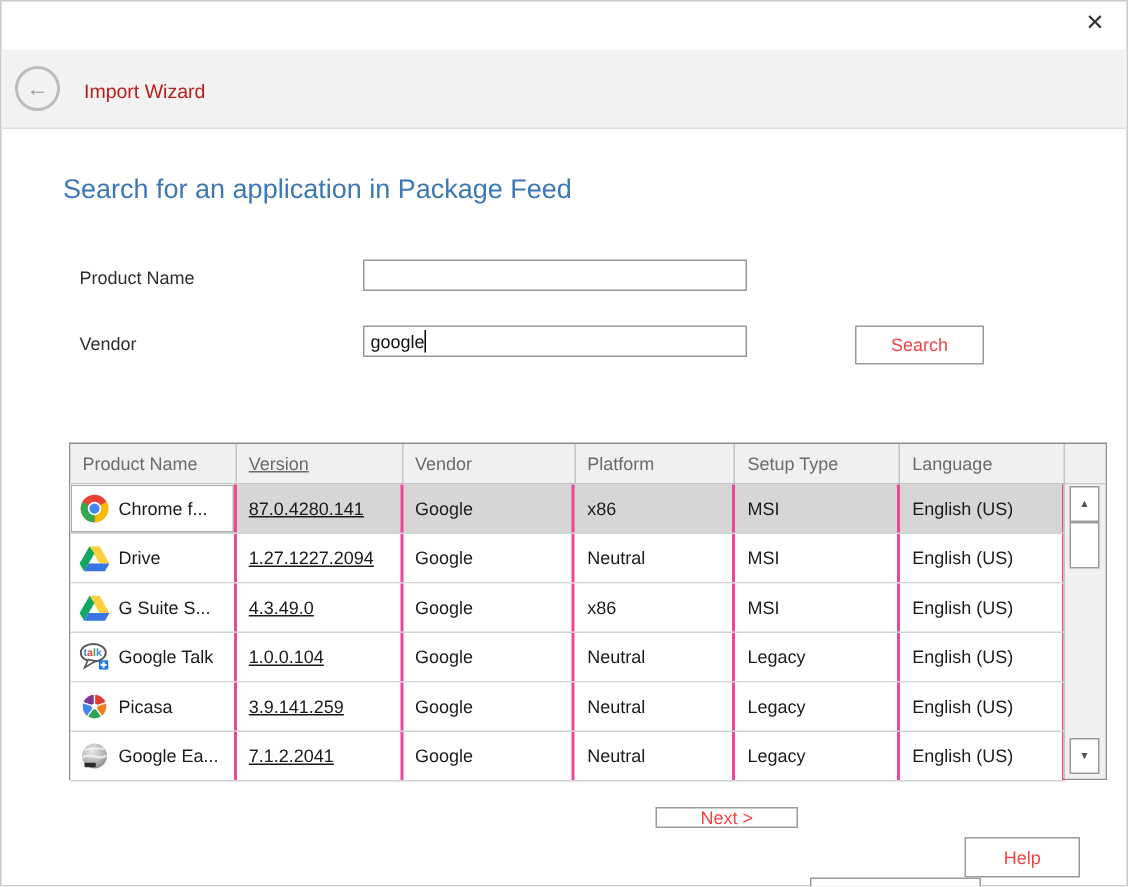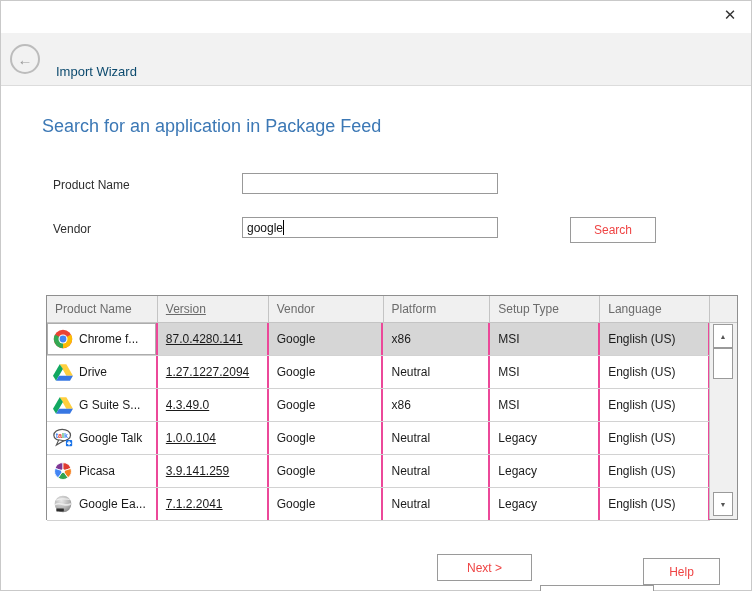--- a/index.html
+++ b/index.html
@@ -17,8 +17,8 @@
   .back-btn { position:absolute; left:9px; top:11px; width:30px; height:30px; border-radius:50%;
     border:2px solid #bcbcbc; color:#9a9a9a; font-size:15px;
     display:flex; align-items:center; justify-content:center; background:transparent; }
-  .wizard-title { position:absolute; left:55px; top:12px; height:100%; display:flex; align-items:center;
-    font-size:13px; color:#0c4a6e; }
+  .wizard-title { position:absolute; left:55px; top:1px; height:100%; display:flex; align-items:center;
+    font-size:13px; color:#b91c1c; }
   
   .page-heading { position:absolute; left:42px; top:116px; font-size:18px; color:#3c78b5; font-weight:400; }
   

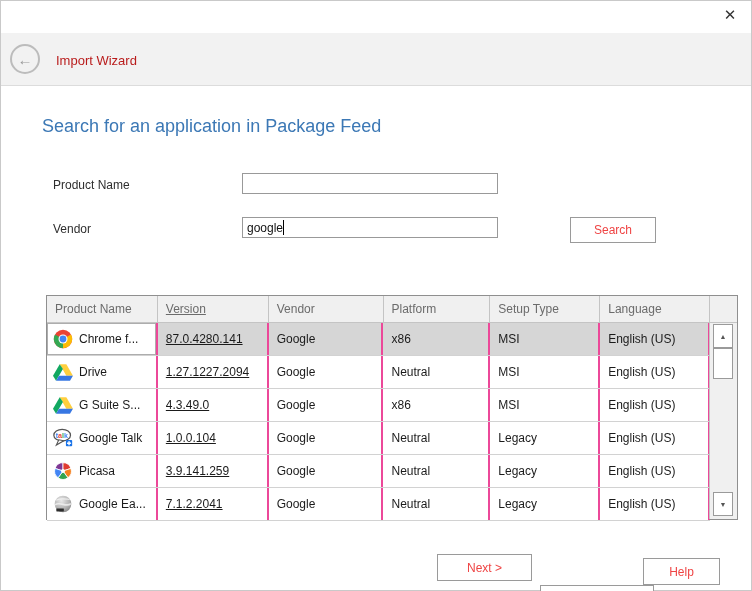--- a/index.html
+++ b/index.html
@@ -59,7 +59,7 @@
   .sb-thumb { position:absolute; left:3px; top:25px; width:20px; height:31px; background:#fff;
     border:1px solid #9a9a9a; cursor:grab; }
   
-  .next-btn { left:437px; top:554px; width:95px; height:27px; }
+  .next-btn { left:437px; top:538px; width:95px; height:14px; }
   .cancel-btn { left:540px; top:558px; width:114px; height:27px;margin-top:27px; }
   .help-btn { left:643px; top:558px; width:77px; height:27px; }
 </style>

